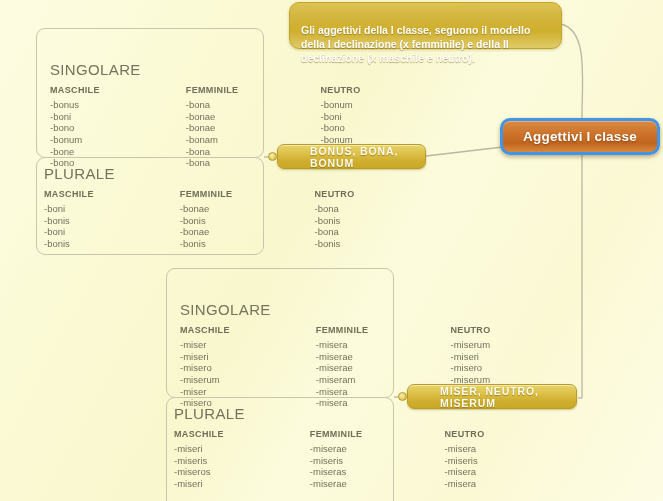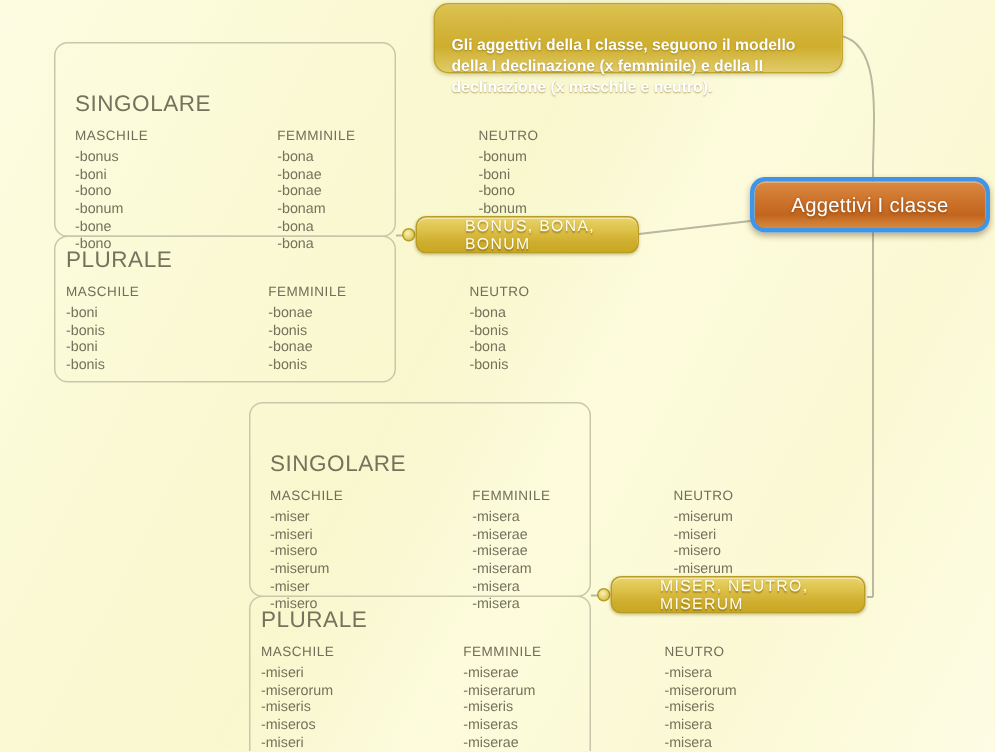--- a/index.html
+++ b/index.html
@@ -37,7 +37,7 @@
   .decl .sect{font-size:15px;letter-spacing:.35px;color:#74735d;}
   .decl table{border-collapse:collapse;margin-top:9px;}
   .decl th{
-    text-align:left;font-weight:400;font-size:9px;letter-spacing:.35px;
+    text-align:left;font-weight:700;font-size:9px;letter-spacing:.35px;
     color:#6f6e58;padding:0 0 3px 0;margin-left:32px;
   }
   .decl td{text-align:left;font-size:9.5px;color:#73725c;padding:0;height:11.6px;}

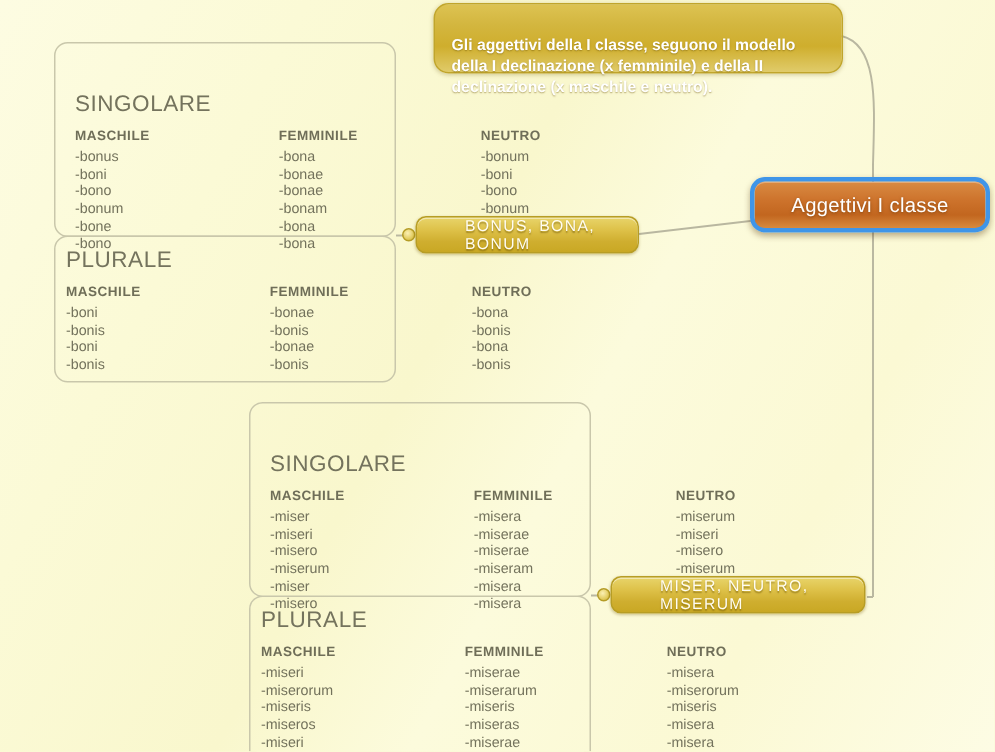--- a/index.html
+++ b/index.html
@@ -88,7 +88,7 @@
     border:3px solid #3f95e8;
     box-shadow:0 2px 4px rgba(90,55,10,.4), inset 0 1px 0 rgba(255,255,255,.3);
     color:#ffffff;
-    font-weight:normal;font-size:13.5px;letter-spacing:.2px;
+    font-weight:bold;font-size:13.5px;letter-spacing:.2px;
     display:flex;align-items:center;justify-content:center;
     text-shadow:0 1px 2px rgba(95,50,5,.6);
   }

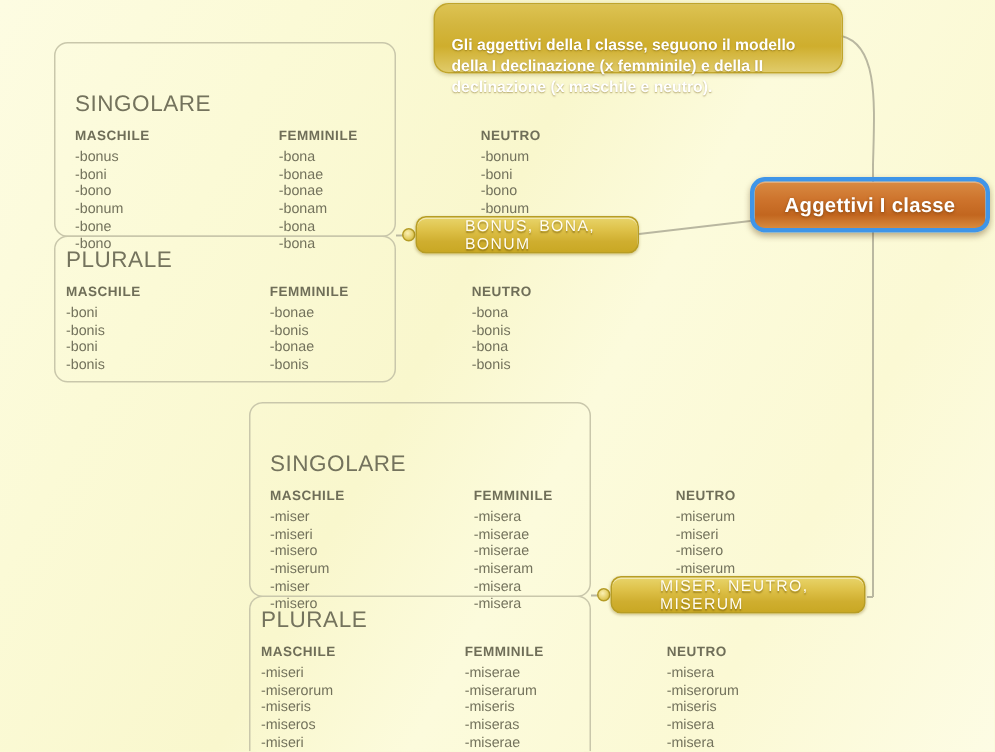--- a/index.html
+++ b/index.html
@@ -53,7 +53,7 @@
     border:1px solid #b79d25;
     box-shadow:0 1px 2px rgba(120,95,10,.35), inset 0 1px 0 rgba(255,255,255,.45);
     color:#fffdf2;
-    font-weight:normal;font-size:10.5px;letter-spacing:.9px;
+    font-weight:bold;font-size:10.5px;letter-spacing:.9px;
     display:flex;align-items:center;justify-content:center;
     text-shadow:0 1px 1px rgba(110,85,5,.55);
     padding-left:32px;

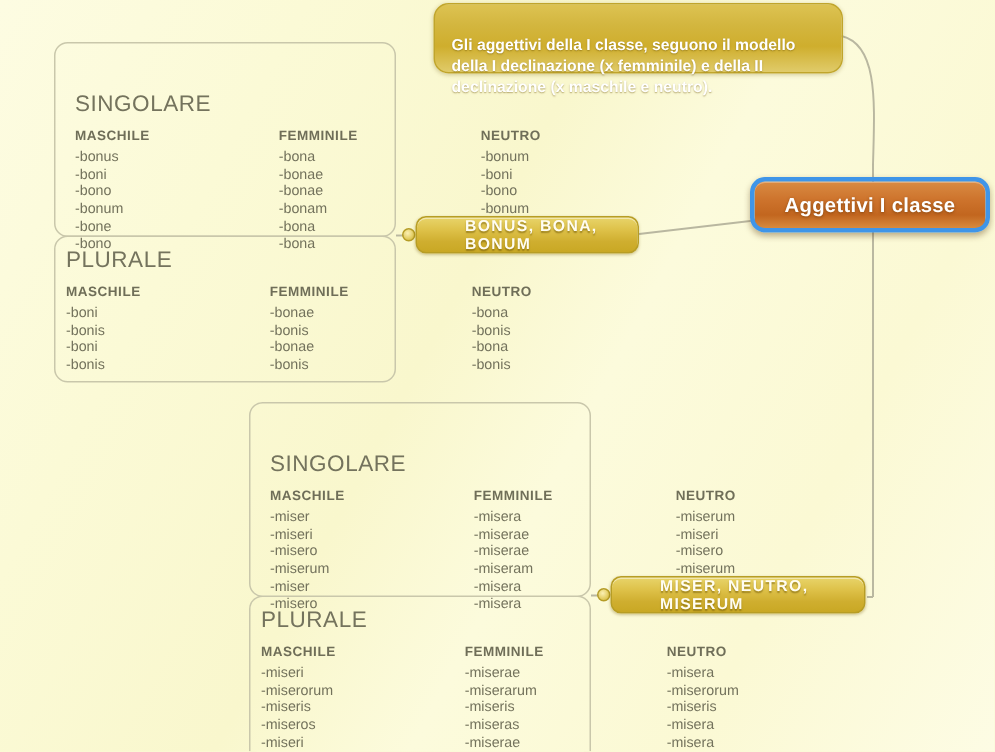--- a/index.html
+++ b/index.html
@@ -308,13 +308,6 @@
             <td>-misera</td>
           </tr>
         <tr>
-            <td>-miserorum</td>
-            <td></td>
-            <td>-miserarum</td>
-            <td></td>
-            <td>-miserorum</td>
-          </tr>
-        <tr>
             <td>-miseris</td>
             <td></td>
             <td>-miseris</td>

